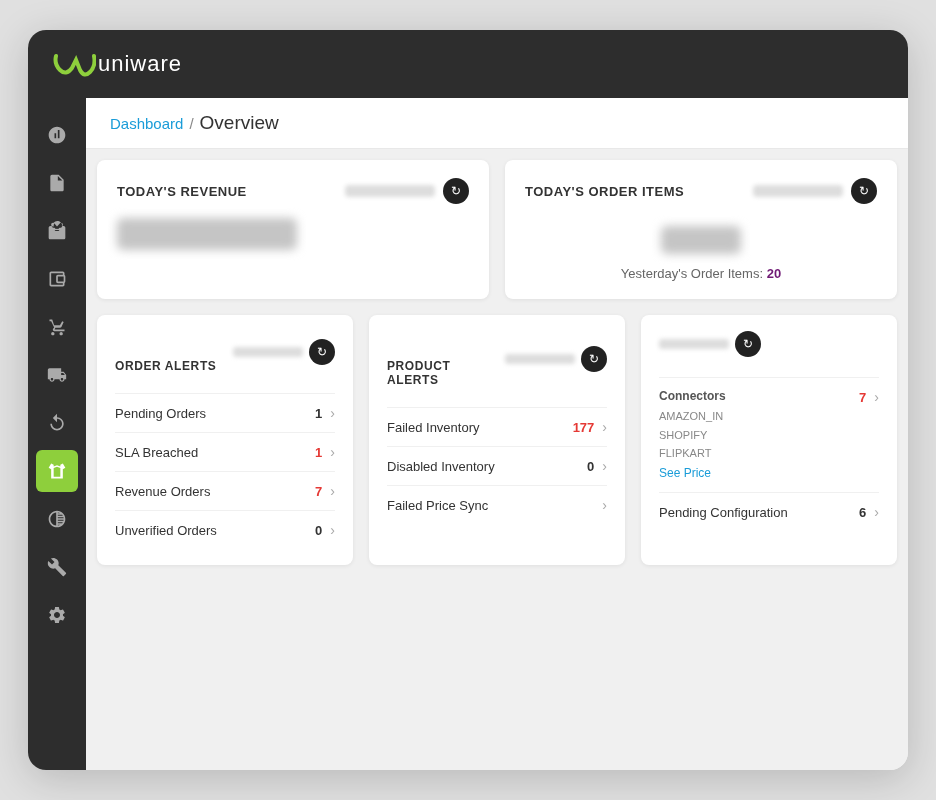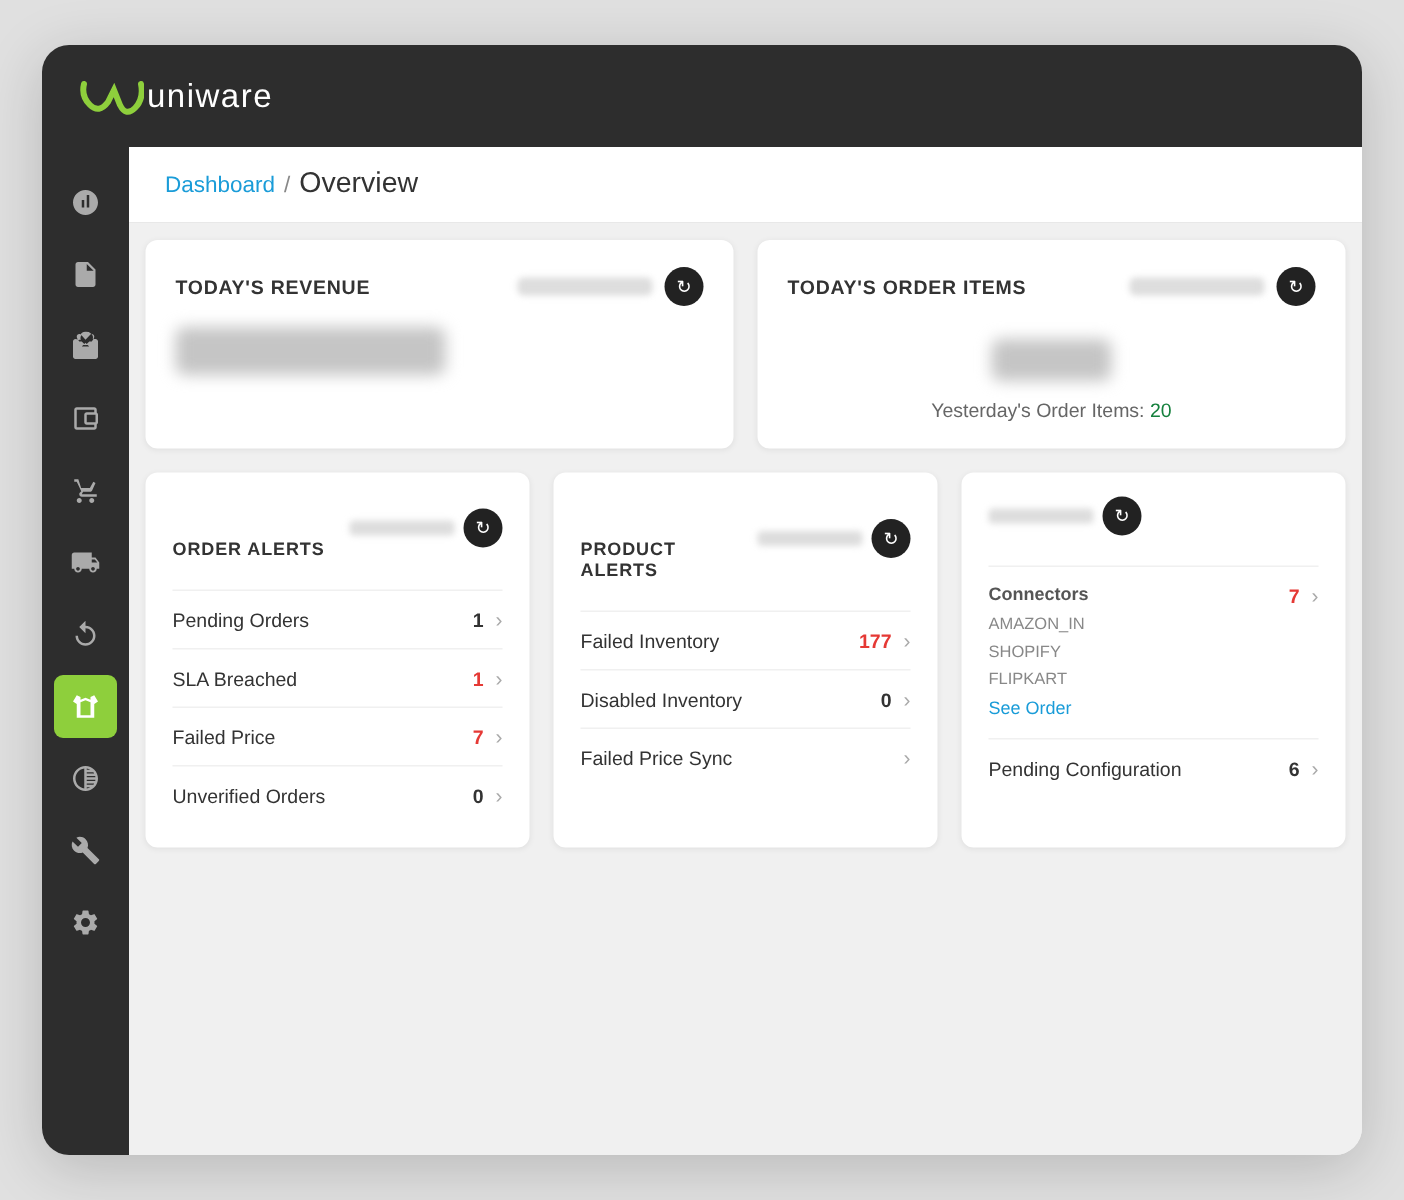--- a/index.html
+++ b/index.html
@@ -214,8 +214,8 @@
       margin-top: 4px;
     }
     .card-sub-value {
-      color: #15803d;
-      font-weight: 400;
+      color: #701a75;
+      font-weight: 700;
     }
 
     

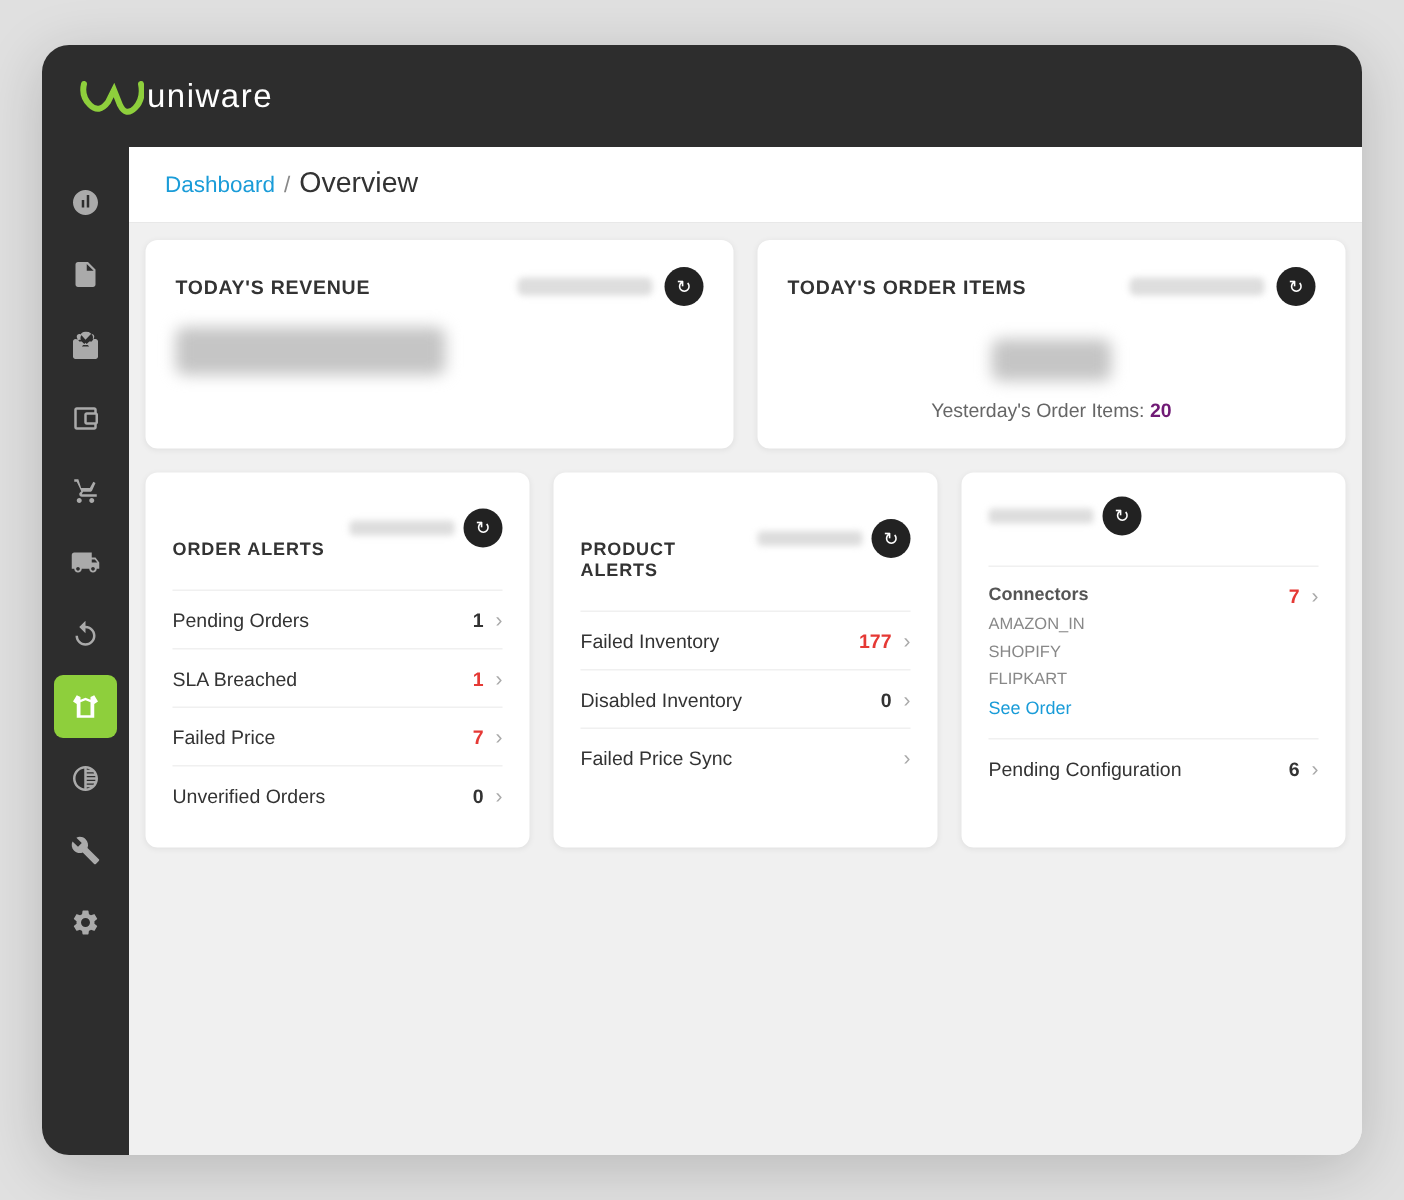--- a/index.html
+++ b/index.html
@@ -535,7 +535,7 @@
                   <span>SHOPIFY</span><br>
                   <span>FLIPKART</span>
                 </div>
-                <a class="see-more">See Order</a>
+                <a class="see-more">See Price</a>
               </div>
               <div class="alert-right">
                 <span class="alert-count red">7</span>

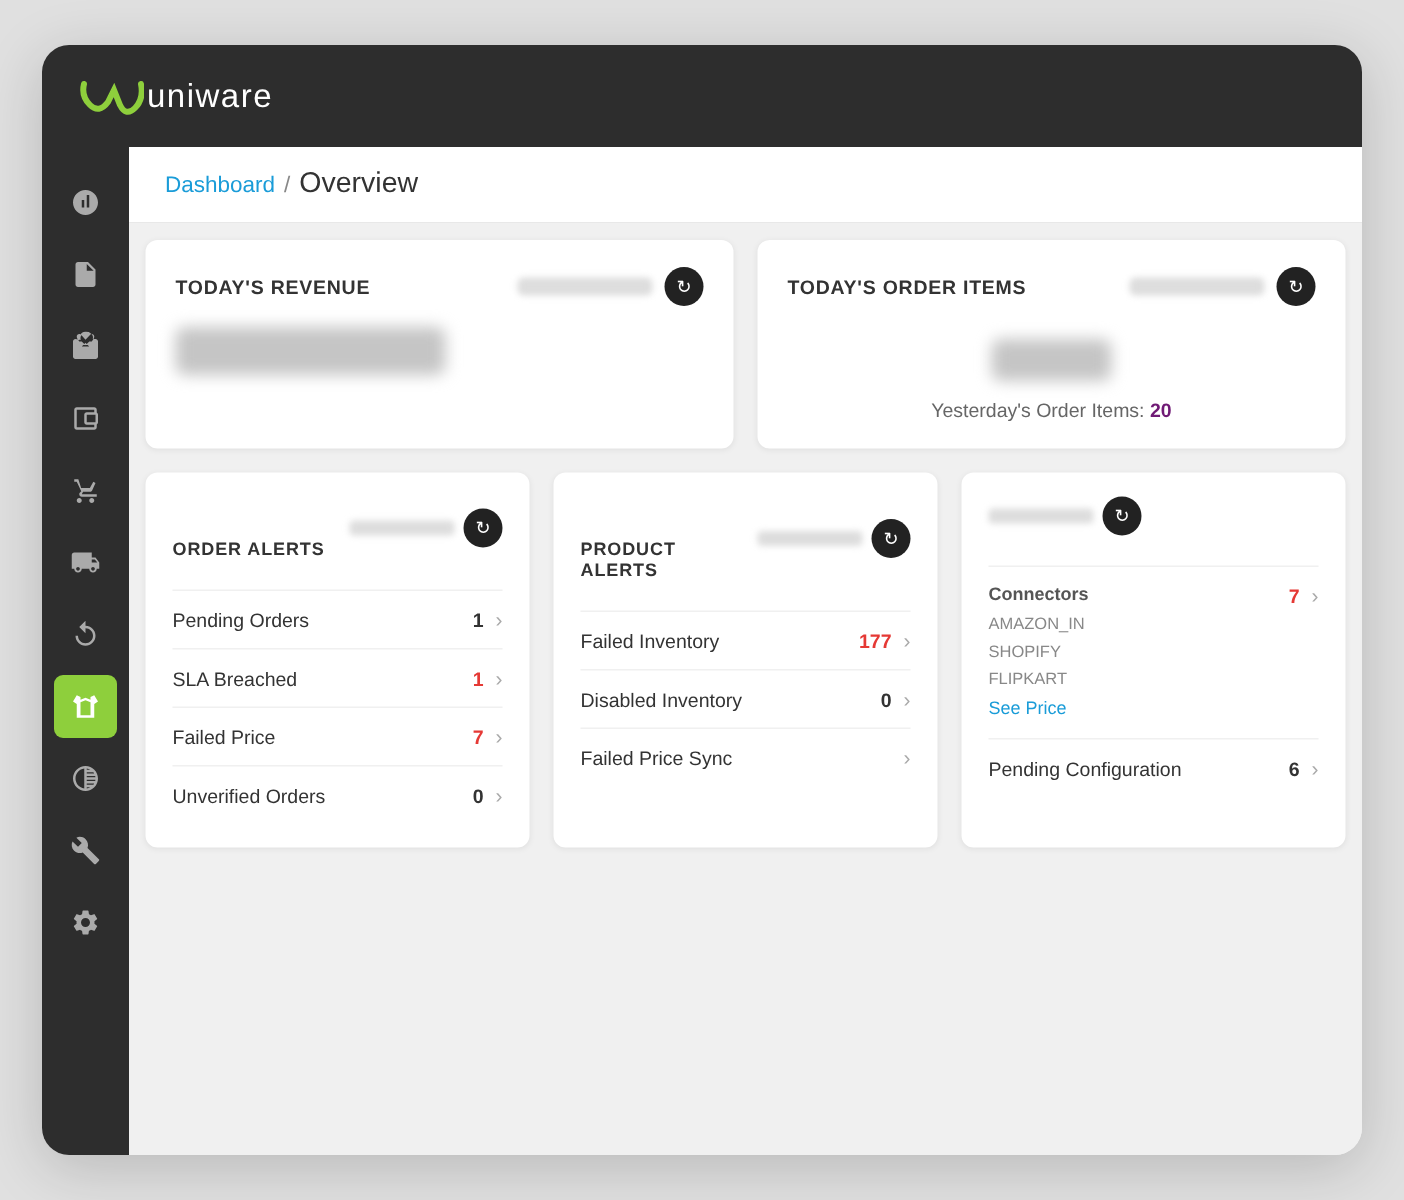--- a/index.html
+++ b/index.html
@@ -469,7 +469,7 @@
             </div>
 
             <div class="alert-row">
-              <span class="alert-label">Failed Price</span>
+              <span class="alert-label">Revenue Orders</span>
               <div class="alert-right">
                 <span class="alert-count red">7</span>
                 <span class="chevron">›</span>

